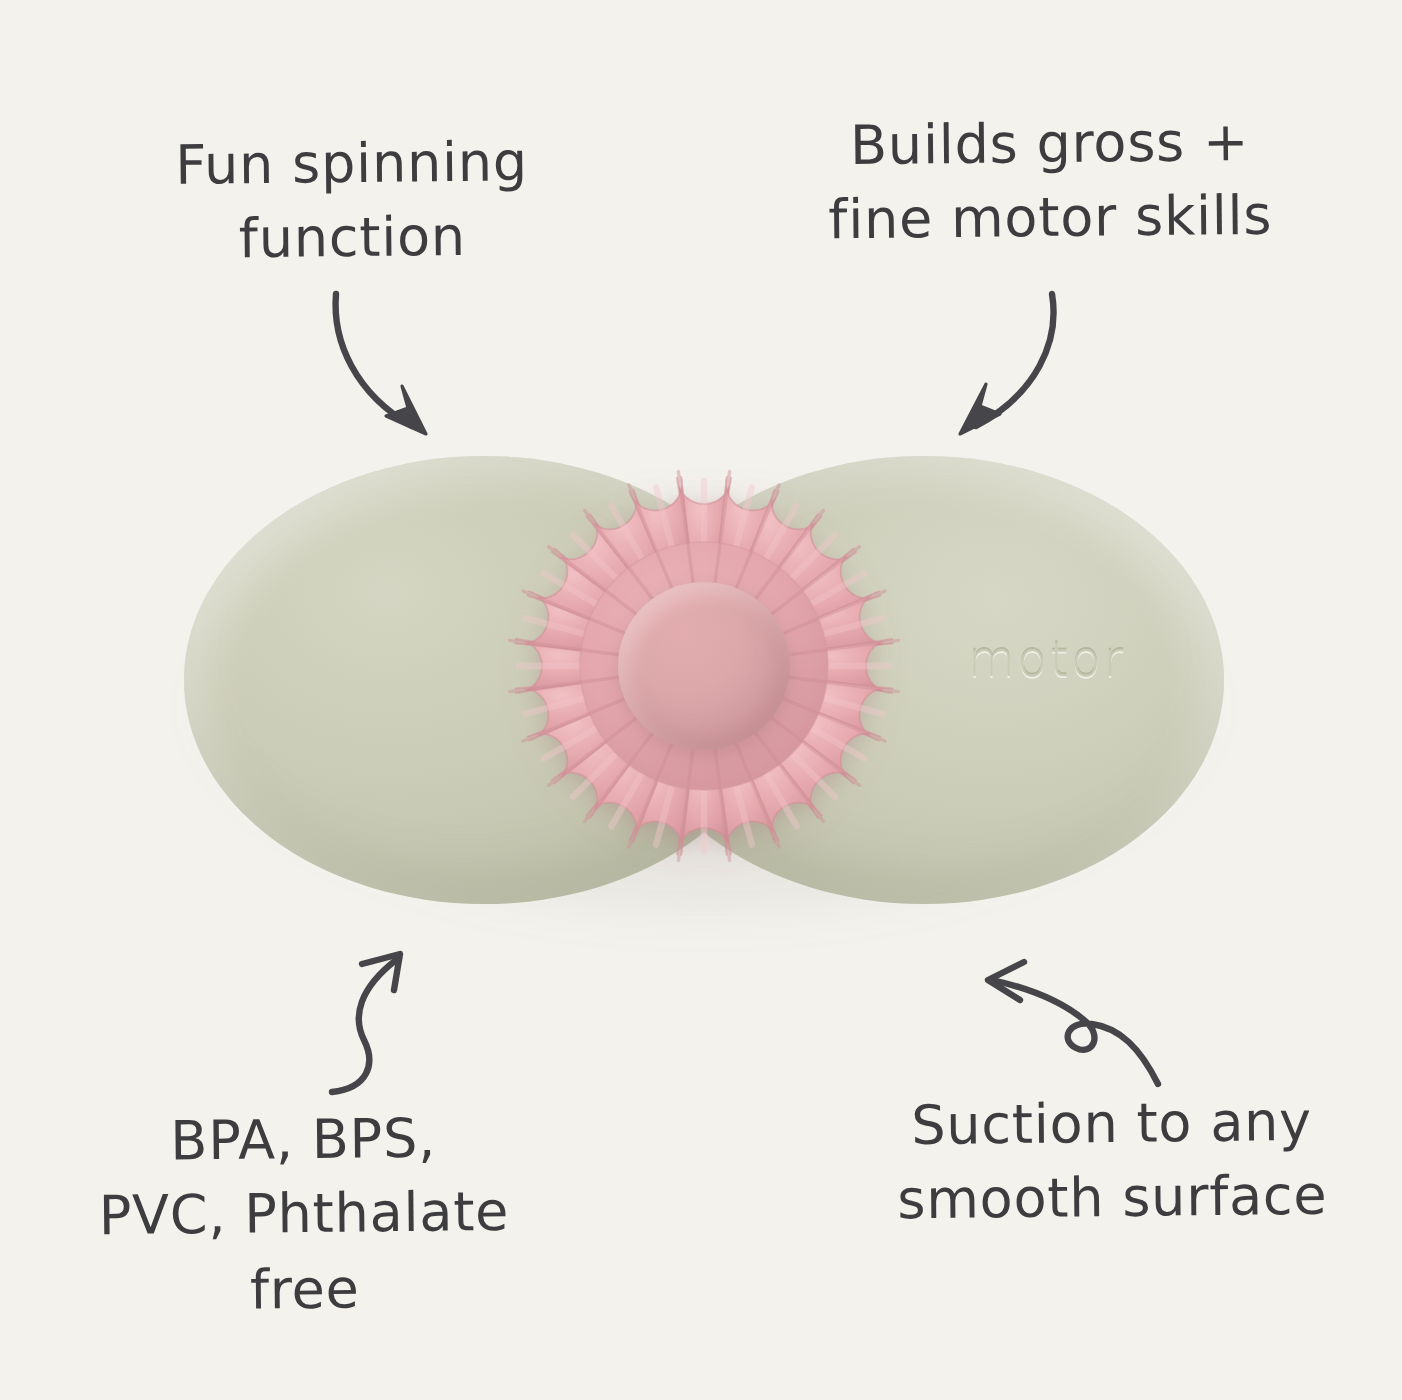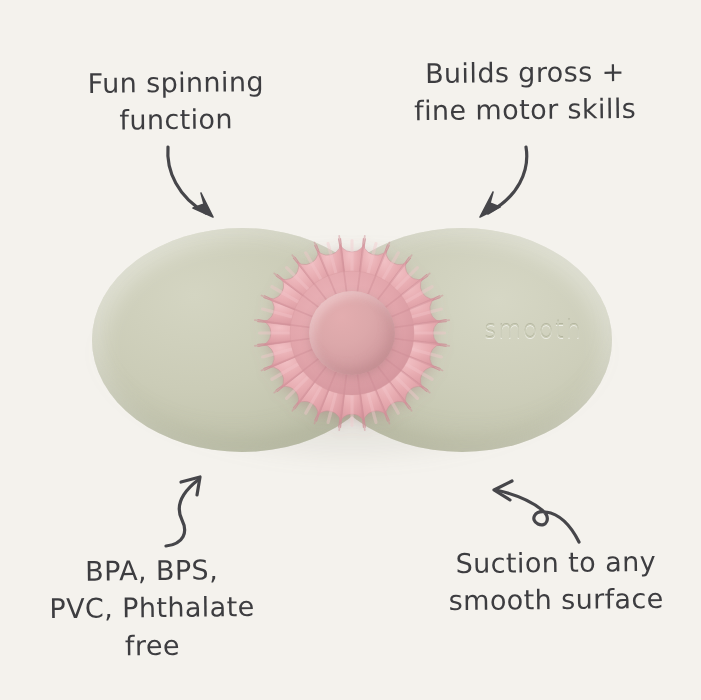--- a/index.html
+++ b/index.html
@@ -192,7 +192,7 @@
     <div class="lobe" id="lobe-left"></div>
     <div class="lobe" id="lobe-right"></div>
 
-    <div id="brand-emboss">smooth</div>
+    <div id="brand-emboss">motor</div>
 
     <div id="flower-wrap">
       <svg id="flower-svg" viewBox="0 0 218 228">

